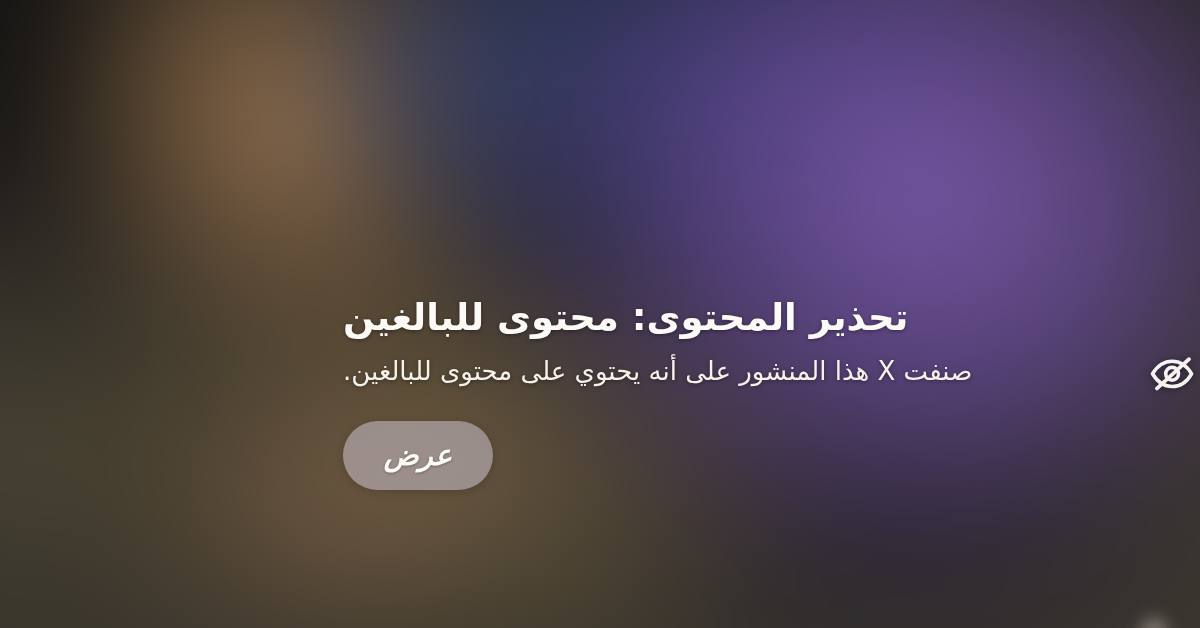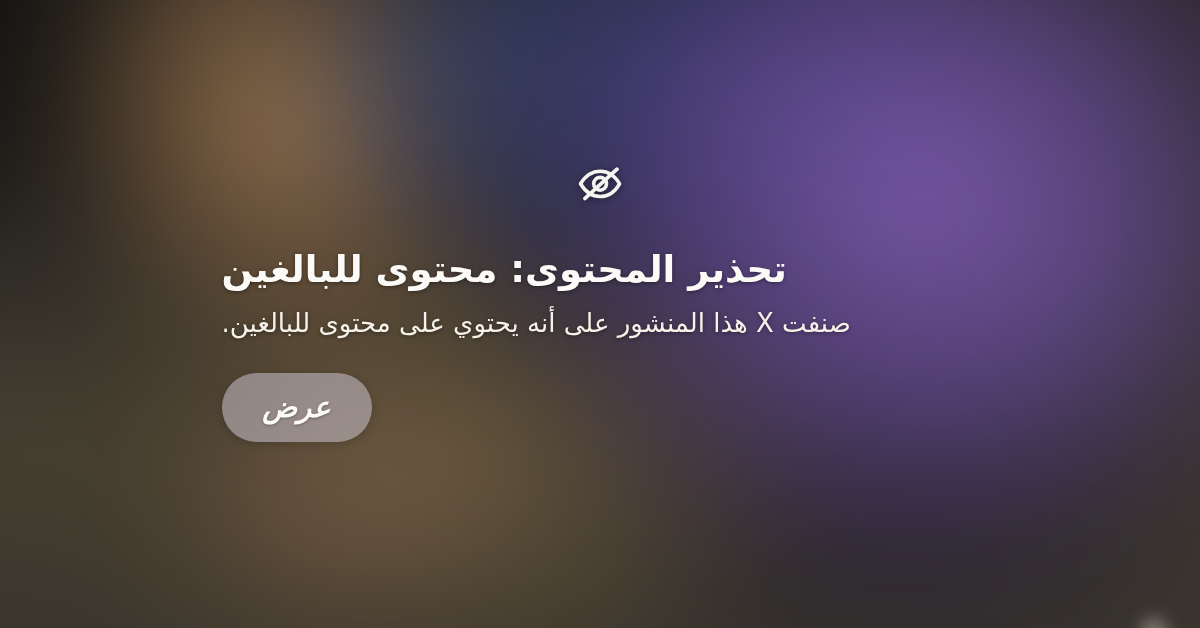--- a/index.html
+++ b/index.html
@@ -79,11 +79,12 @@
     position: absolute;
     inset: 0;
     display: flex;
-    flex-direction: column;
+    flex-direction: row;
     align-items: center;
     justify-content: flex-start;
     padding-top: 158px;
     box-sizing: border-box;
+    gap: 31px;
   }
 
   .icon-wrap {

